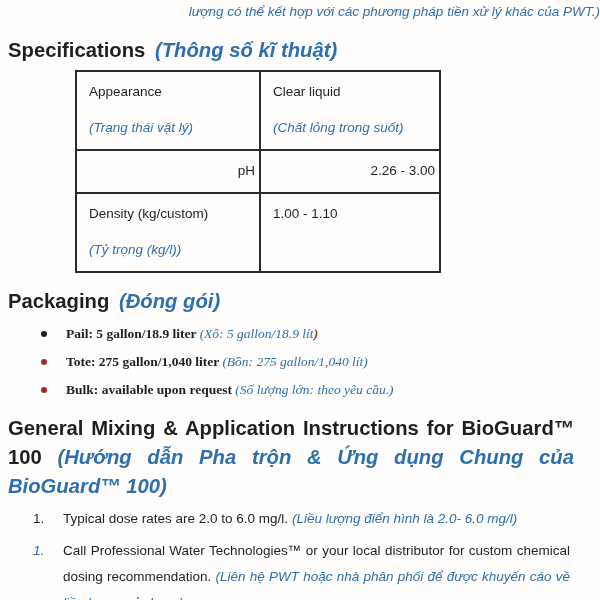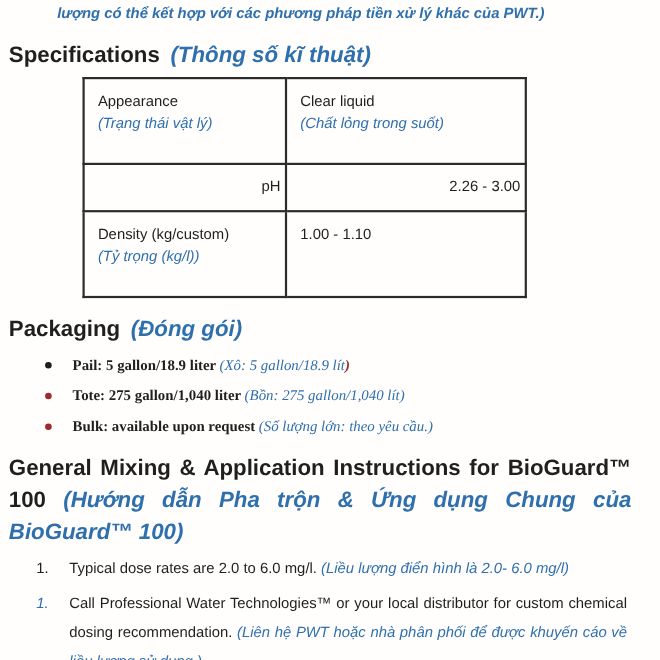--- a/index.html
+++ b/index.html
@@ -19,7 +19,8 @@
   .continuation {
     margin-left:52px;
     line-height:20px;
-    font-weight:700;
+    font-weight:400;
+    text-align:right;
   }
 
   .heading { margin:18px 0 0 8px; line-height:20px; font-weight:700; }

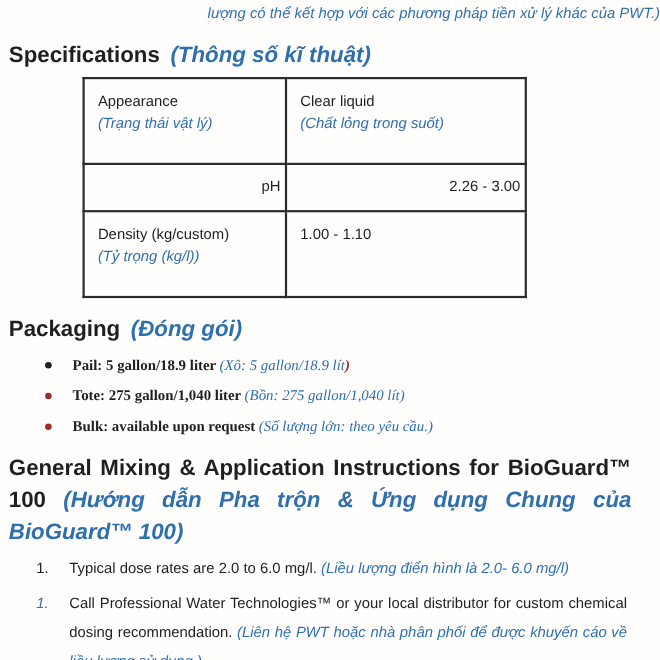--- a/index.html
+++ b/index.html
@@ -29,7 +29,7 @@
   table.spec {
     margin:10px 0 0 75px;
     border-collapse:collapse;
-    width:404px;
+    width:366px;
     table-layout:fixed;
   }
   table.spec td {

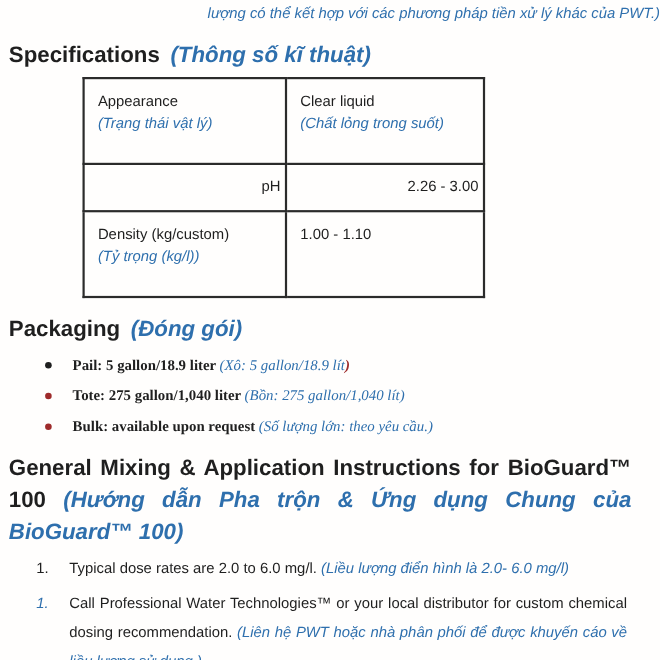--- a/index.html
+++ b/index.html
@@ -40,7 +40,7 @@
     font-weight:500;
   }
   td.c1 { width:184px; }
-  .cell-vi { display:block; }
+  .cell-vi { display:block; margin-top:16px; }
   tr.tall td { height:78px; }
   tr.short td { height:43px;text-align:right; }
 

